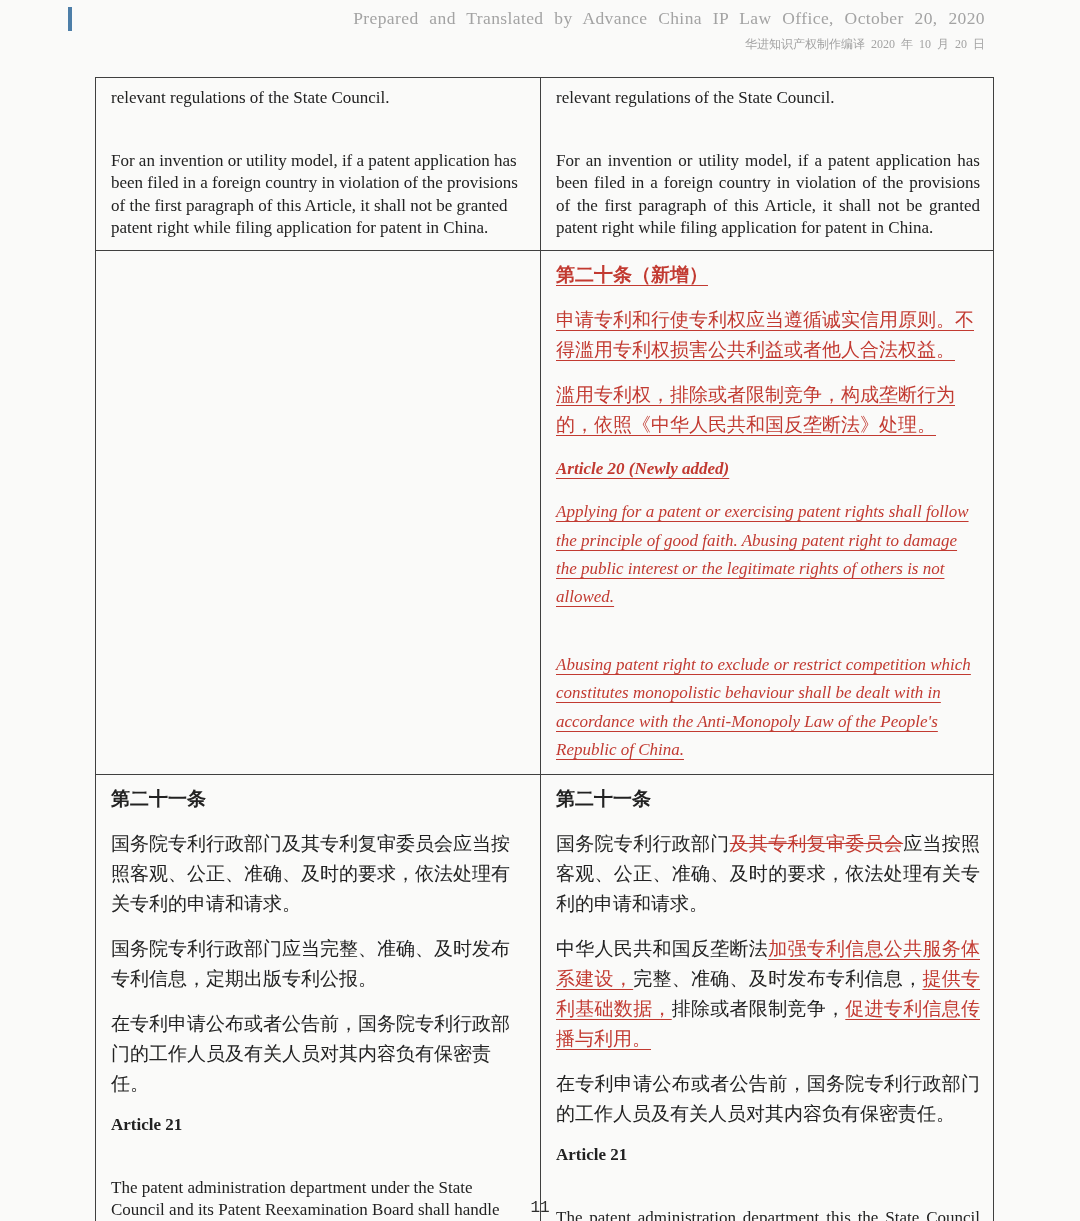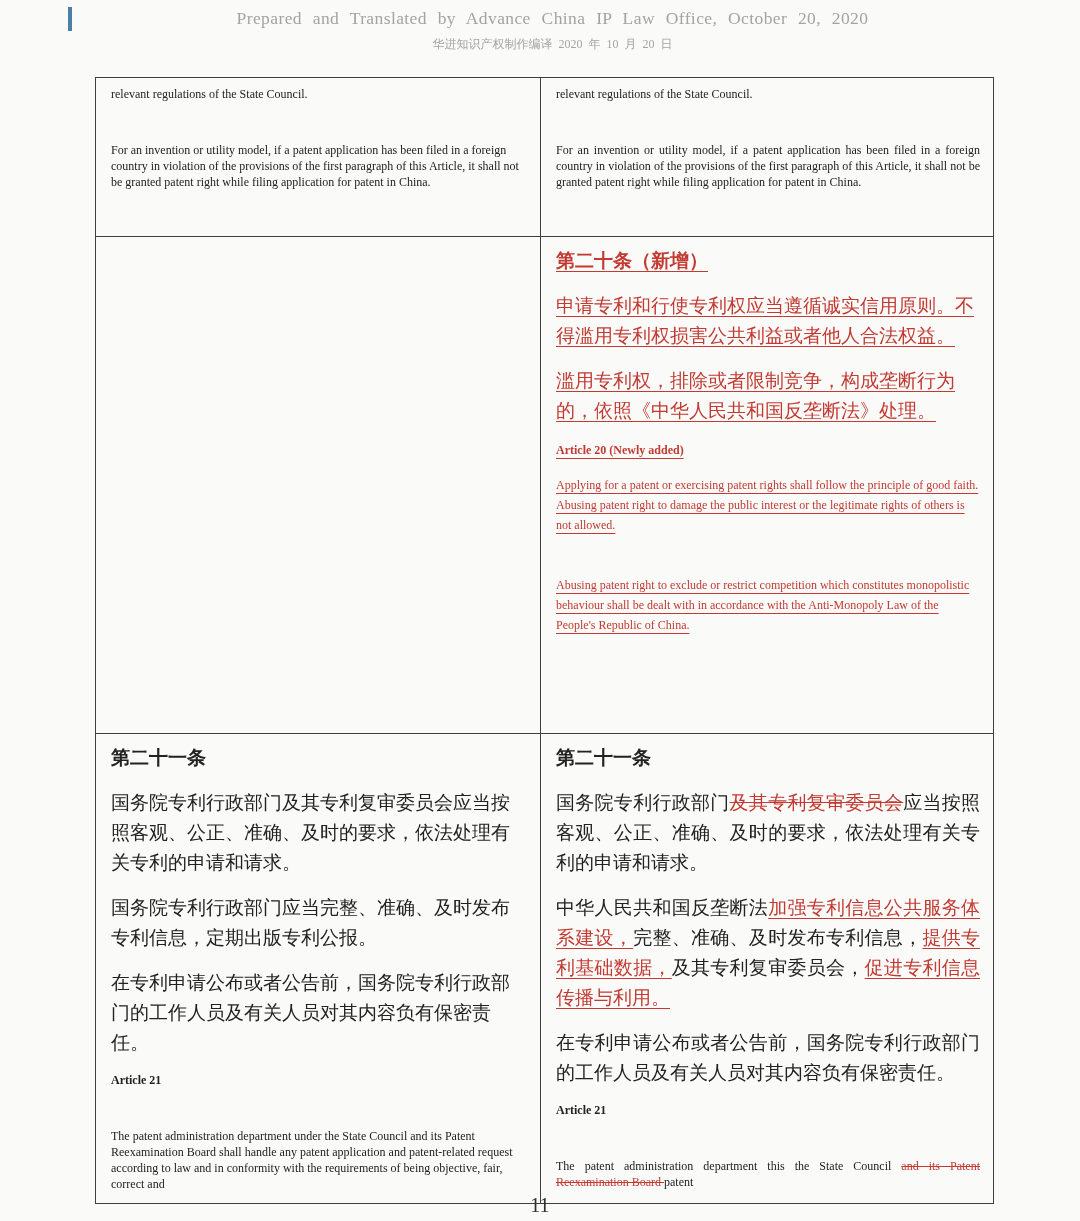--- a/index.html
+++ b/index.html
@@ -20,7 +20,7 @@
   }
   .header {
     position: absolute; top: 8px; right: 95px; left: 120px;
-    text-align: center;
+    text-align: right;
     color: var(--header-gray, #a3a3a3);
   }
   .h-en { font-size: 17.5px; word-spacing: 6px; letter-spacing: 0.4px; }

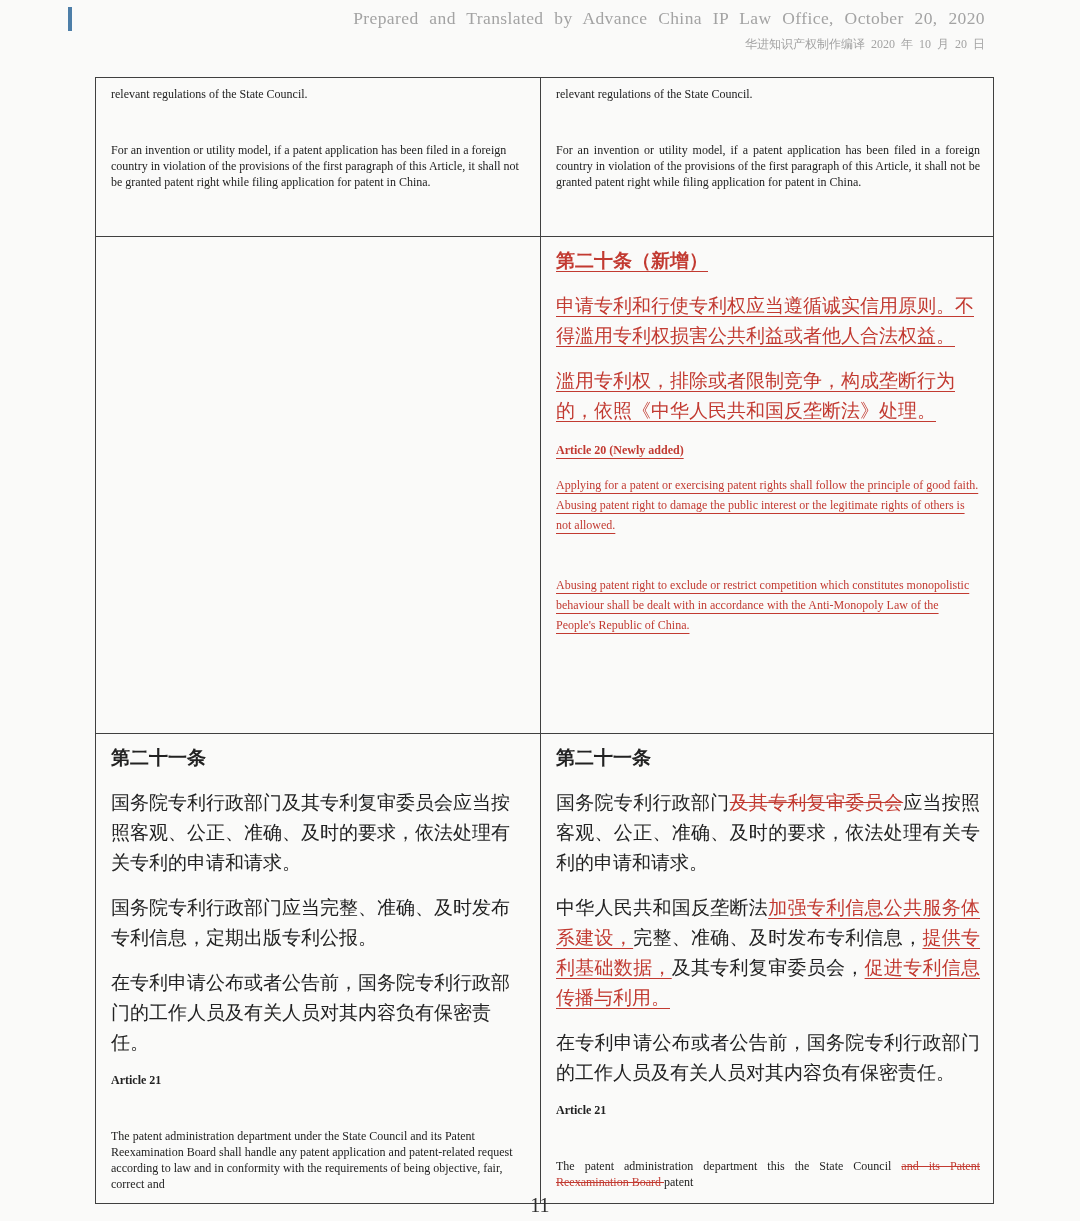--- a/index.html
+++ b/index.html
@@ -42,7 +42,7 @@
   .row-2 td { height: 497px; }
   .row-3 td { height: 446px; }
 
-  .para { font-size: 12px; line-height: 1.33; margin-bottom: 15px; }
+  .para { font-size: 17px; line-height: 1.33; margin-bottom: 15px; }
   .para:last-child { margin-bottom: 0; margin-top: 40px; }
   .para.cjk { font-size: 19px; line-height: 1.58; }
   .para.loose { line-height: 1.66; }

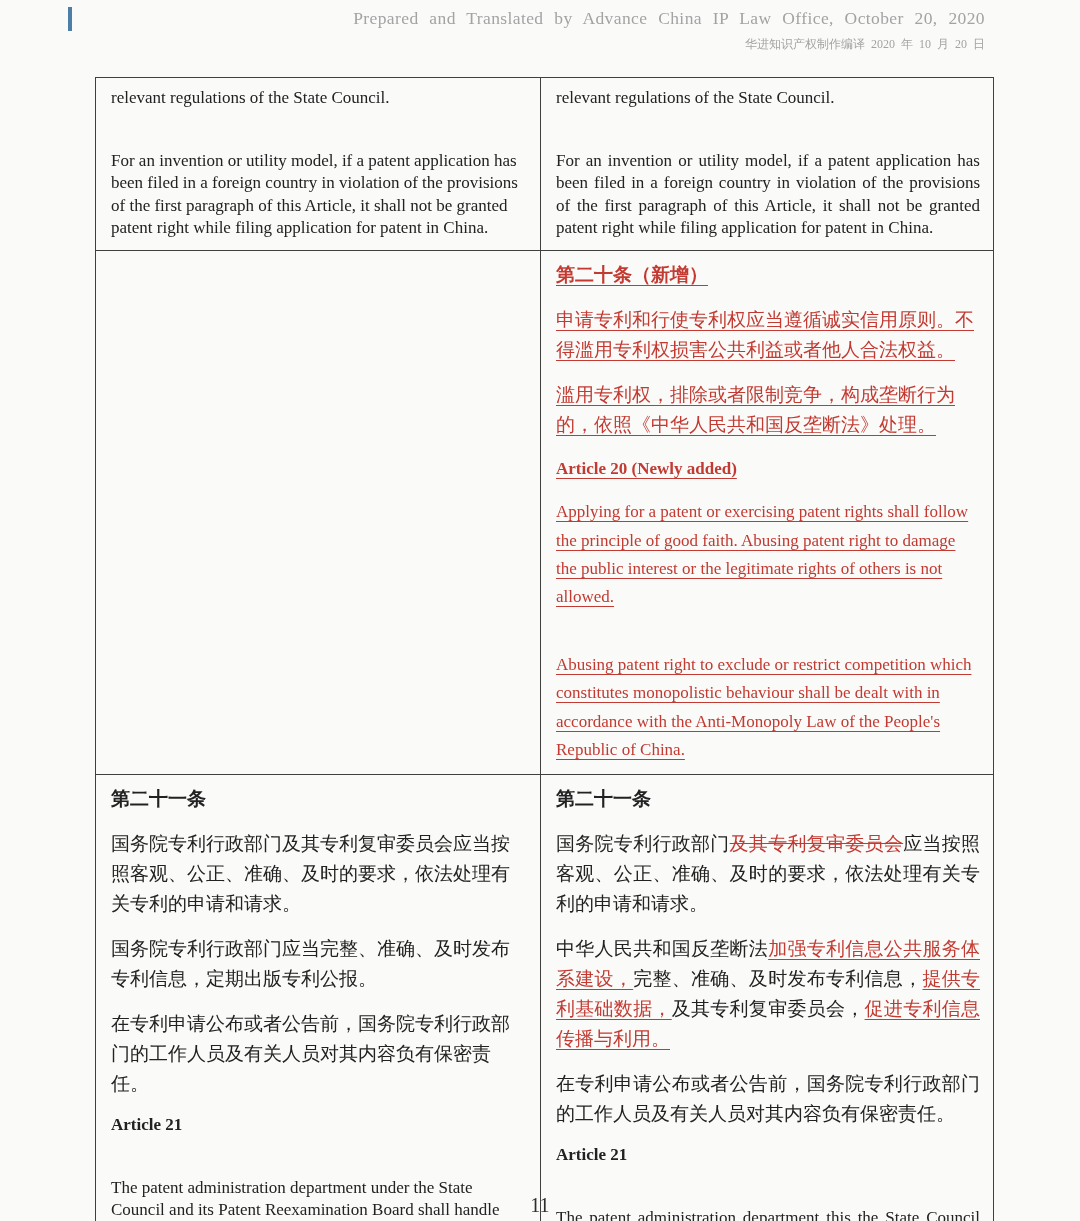--- a/index.html
+++ b/index.html
@@ -45,7 +45,7 @@
   .para { font-size: 17px; line-height: 1.33; margin-bottom: 15px; }
   .para:last-child { margin-bottom: 0; margin-top: 40px; }
   .para.cjk { font-size: 19px; line-height: 1.58; }
-  .para.loose { line-height: 1.66; }
+  .para.loose { line-height: 1.66; font-style: italic; }
 
   .run-plain { color: inherit; }
   .run-bold { font-weight: bold; }

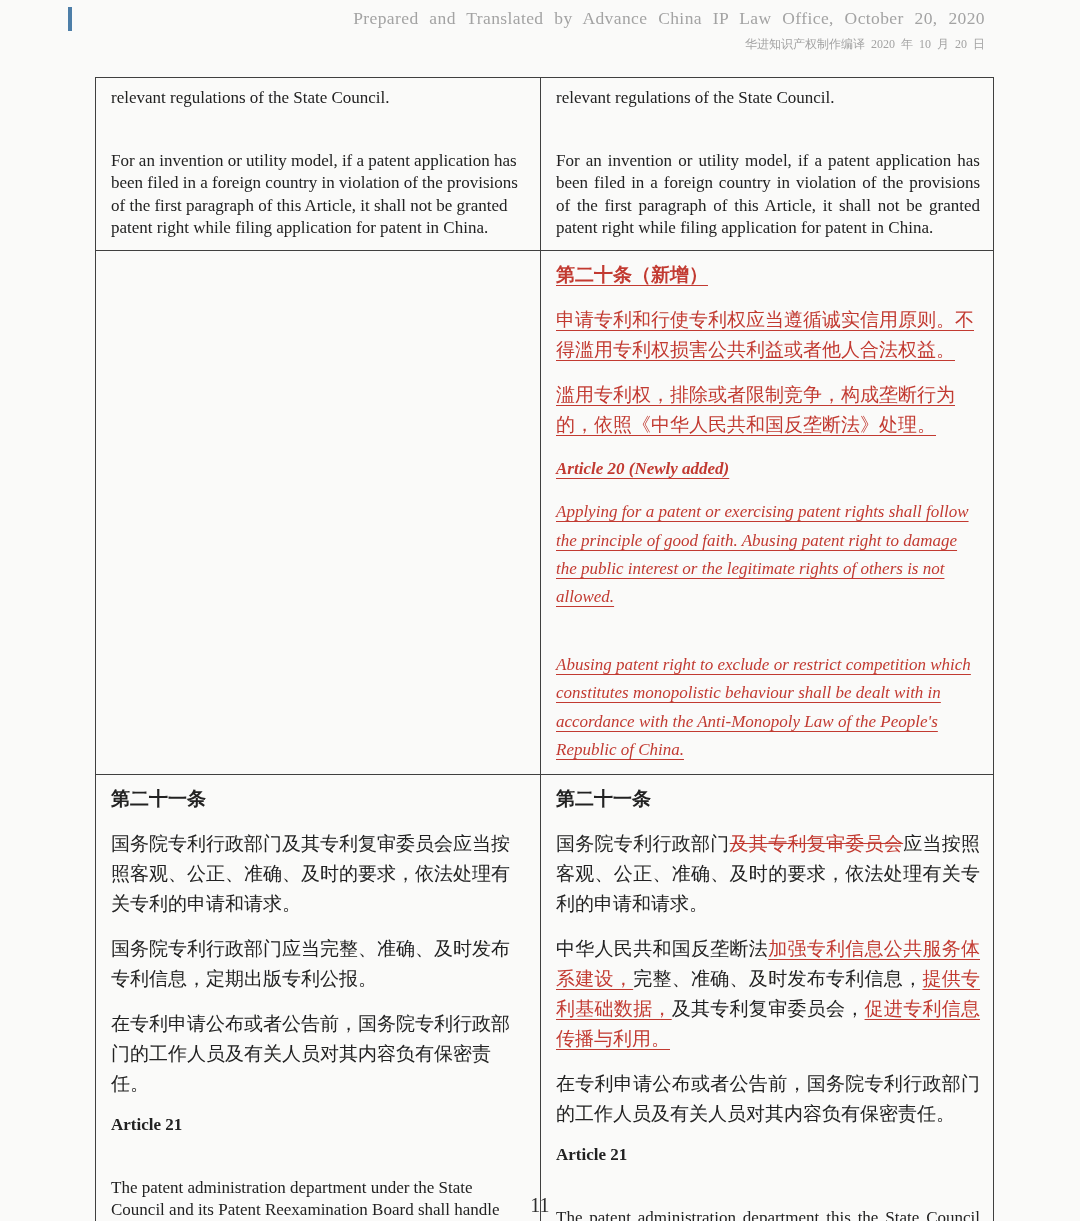--- a/index.html
+++ b/index.html
@@ -117,7 +117,7 @@
         <td class="col-right cell" style="text-align: justify;">
             <p class="para cjk"><span class="run-bold">第二十一条</span></p>
             <p class="para cjk"><span class="run-plain">国务院专利行政部门</span><span class="run-red-strike">及其专利复审委员会</span><span class="run-plain">应当按照客观、公正、准确、及时的要求，依法处理有关专利的申请和请求。</span></p>
-            <p class="para cjk"><span class="run-plain">中华人民共和国反垄断法</span><span class="run-red-underline">加强专利信息公共服务体系建设，</span><span class="run-plain">完整、准确、及时发布专利信息，</span><span class="run-red-underline">提供专利基础数据，</span><span class="run-plain">及其专利复审委员会，</span><span class="run-red-underline">促进专利信息传播与利用。</span></p>
+            <p class="para cjk"><span class="run-plain">中华人民共和国反垄断法</span><span class="run-red-underline">加强专利信息公共服务体系建设，</span><span class="run-plain">完整、准确、及时发布专利信息，</span><span class="run-red-underline">提供专利基础数据，</span><span class="run-plain">排除或者限制竞争，</span><span class="run-red-underline">促进专利信息传播与利用。</span></p>
             <p class="para cjk"><span class="run-plain">在专利申请公布或者公告前，国务院专利行政部门的工作人员及有关人员对其内容负有保密责任。</span></p>
             <p class="para"><span class="run-bold">Article 21</span></p>
             <p class="para"><span class="run-plain">The patent administration department this the State Council </span><span class="run-red-strike">and its Patent Reexamination Board </span><span class="run-plain">patent</span></p>

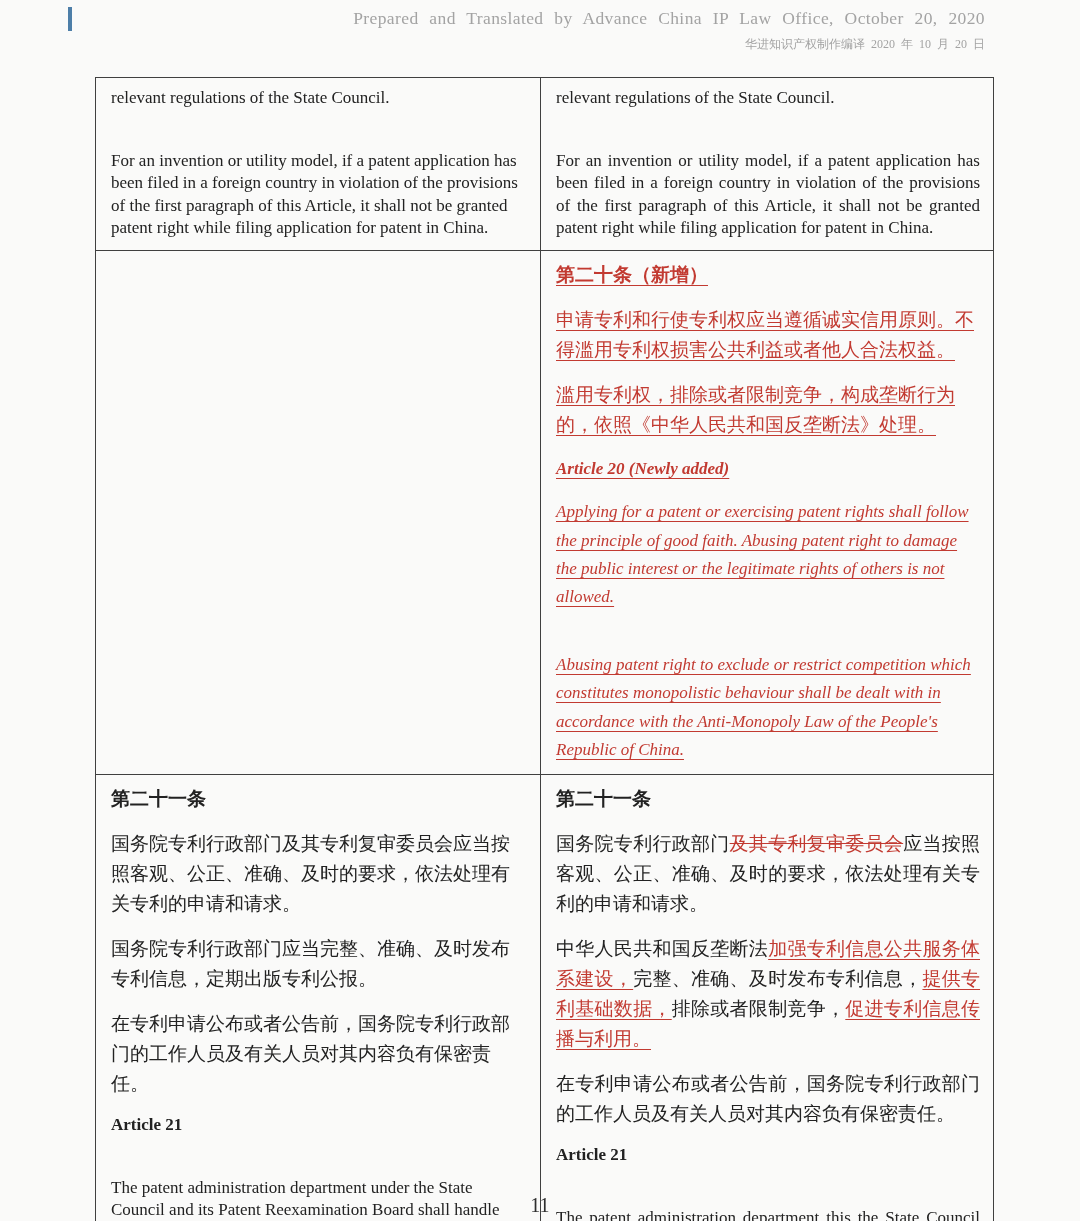--- a/index.html
+++ b/index.html
@@ -67,7 +67,7 @@
 
   .footer {
     position: absolute; bottom: 4px; left: 0; width: 100%;
-    text-align: center; font-size: 20px; color: #2e2e2e;
+    text-align: center; font-size: 16px; color: #2e2e2e; font-family: Liberation Mono, monospace;
   }
 </style>
 </head>

